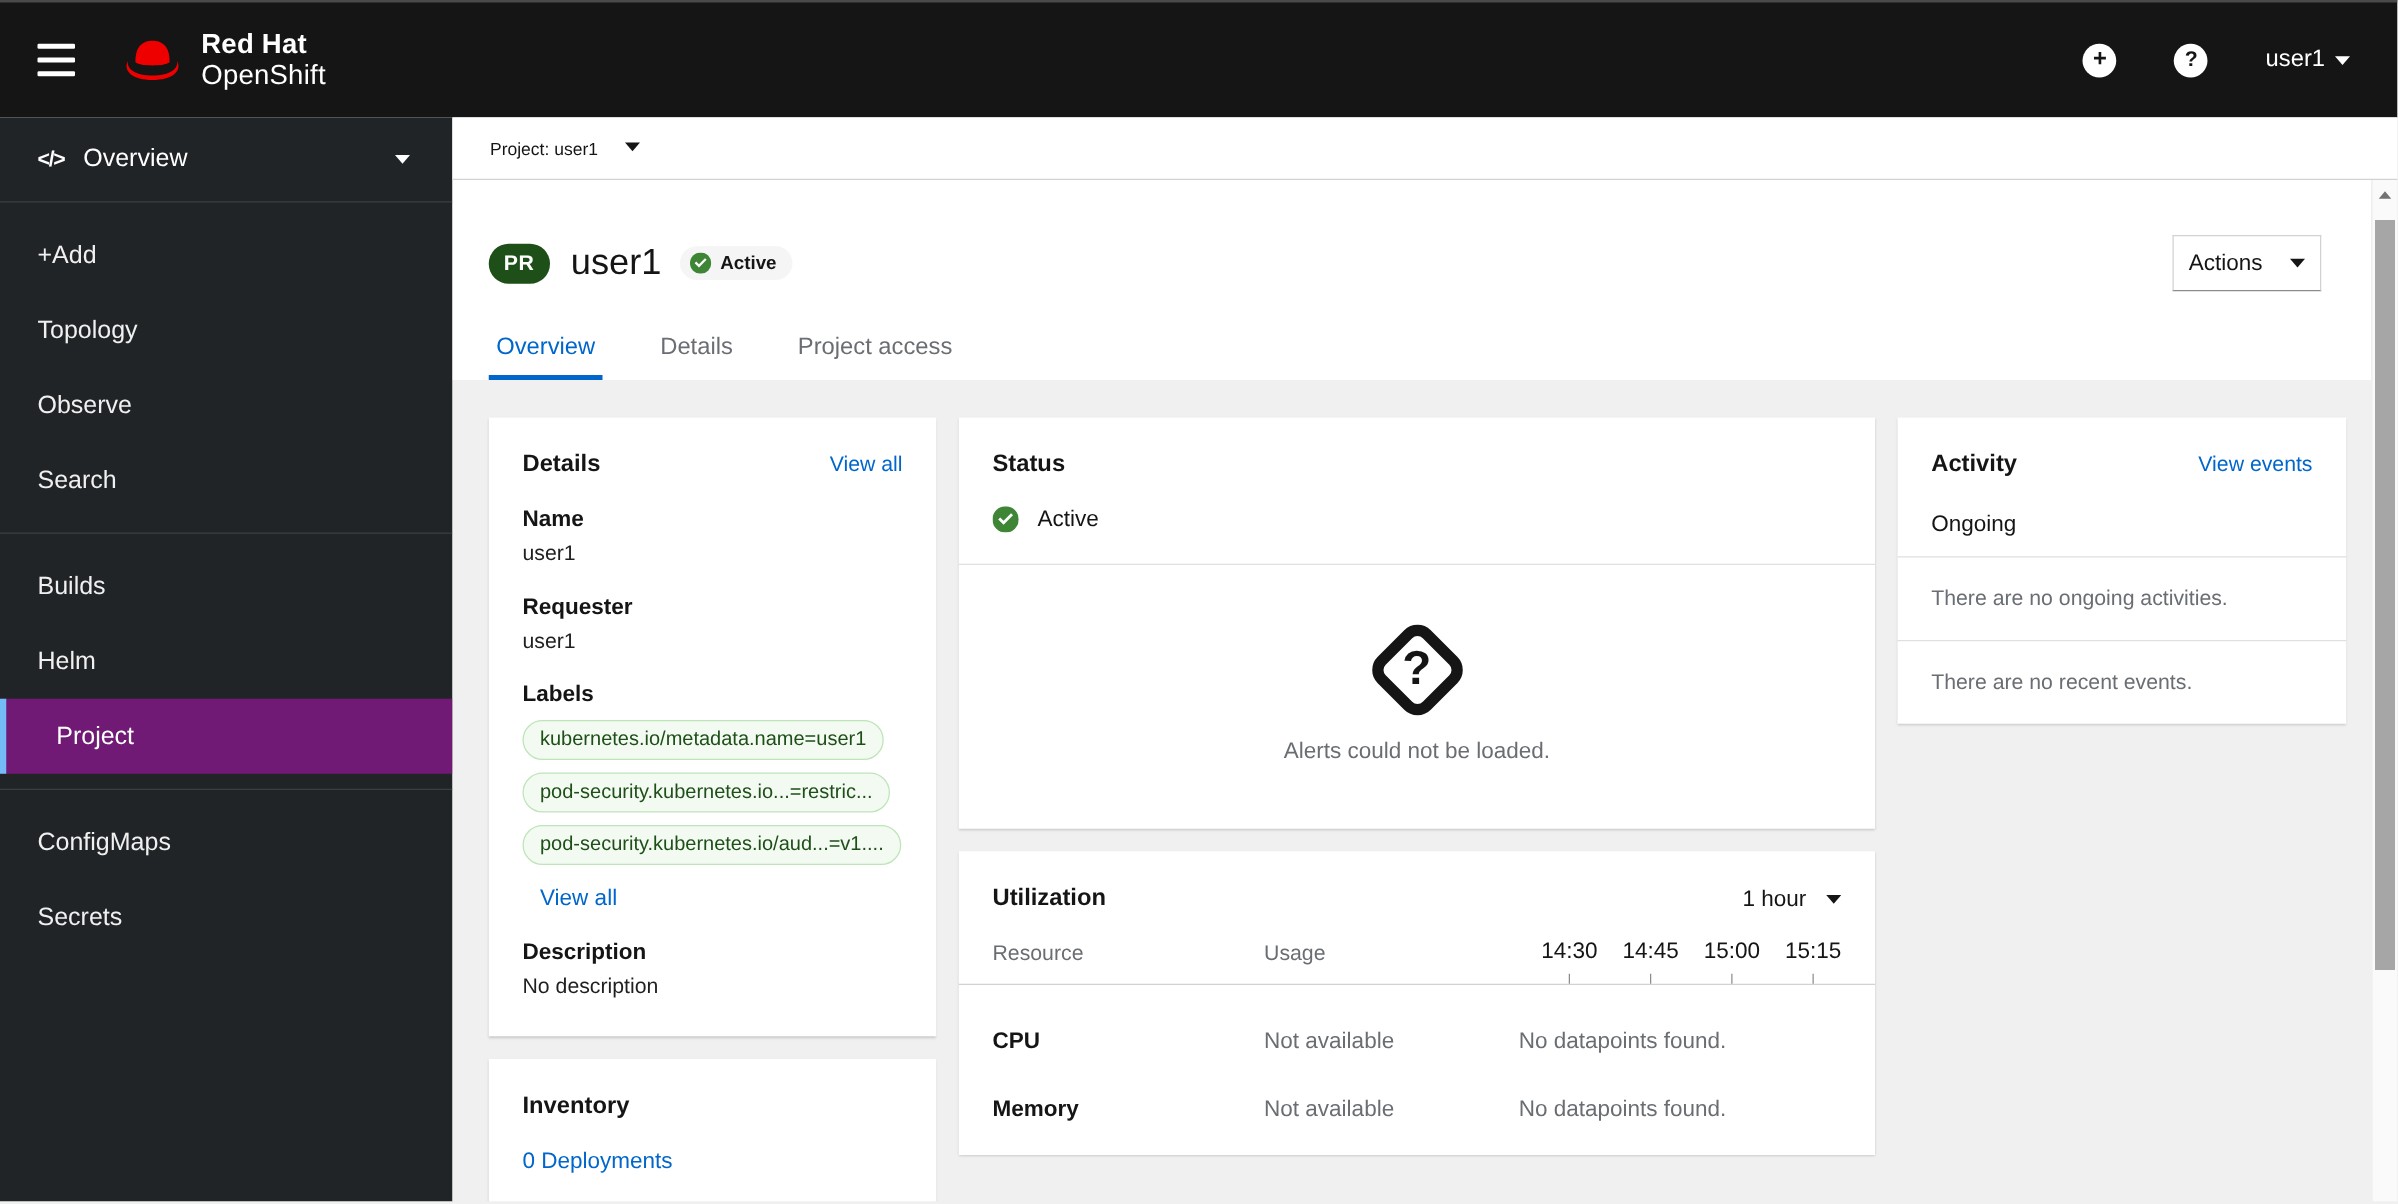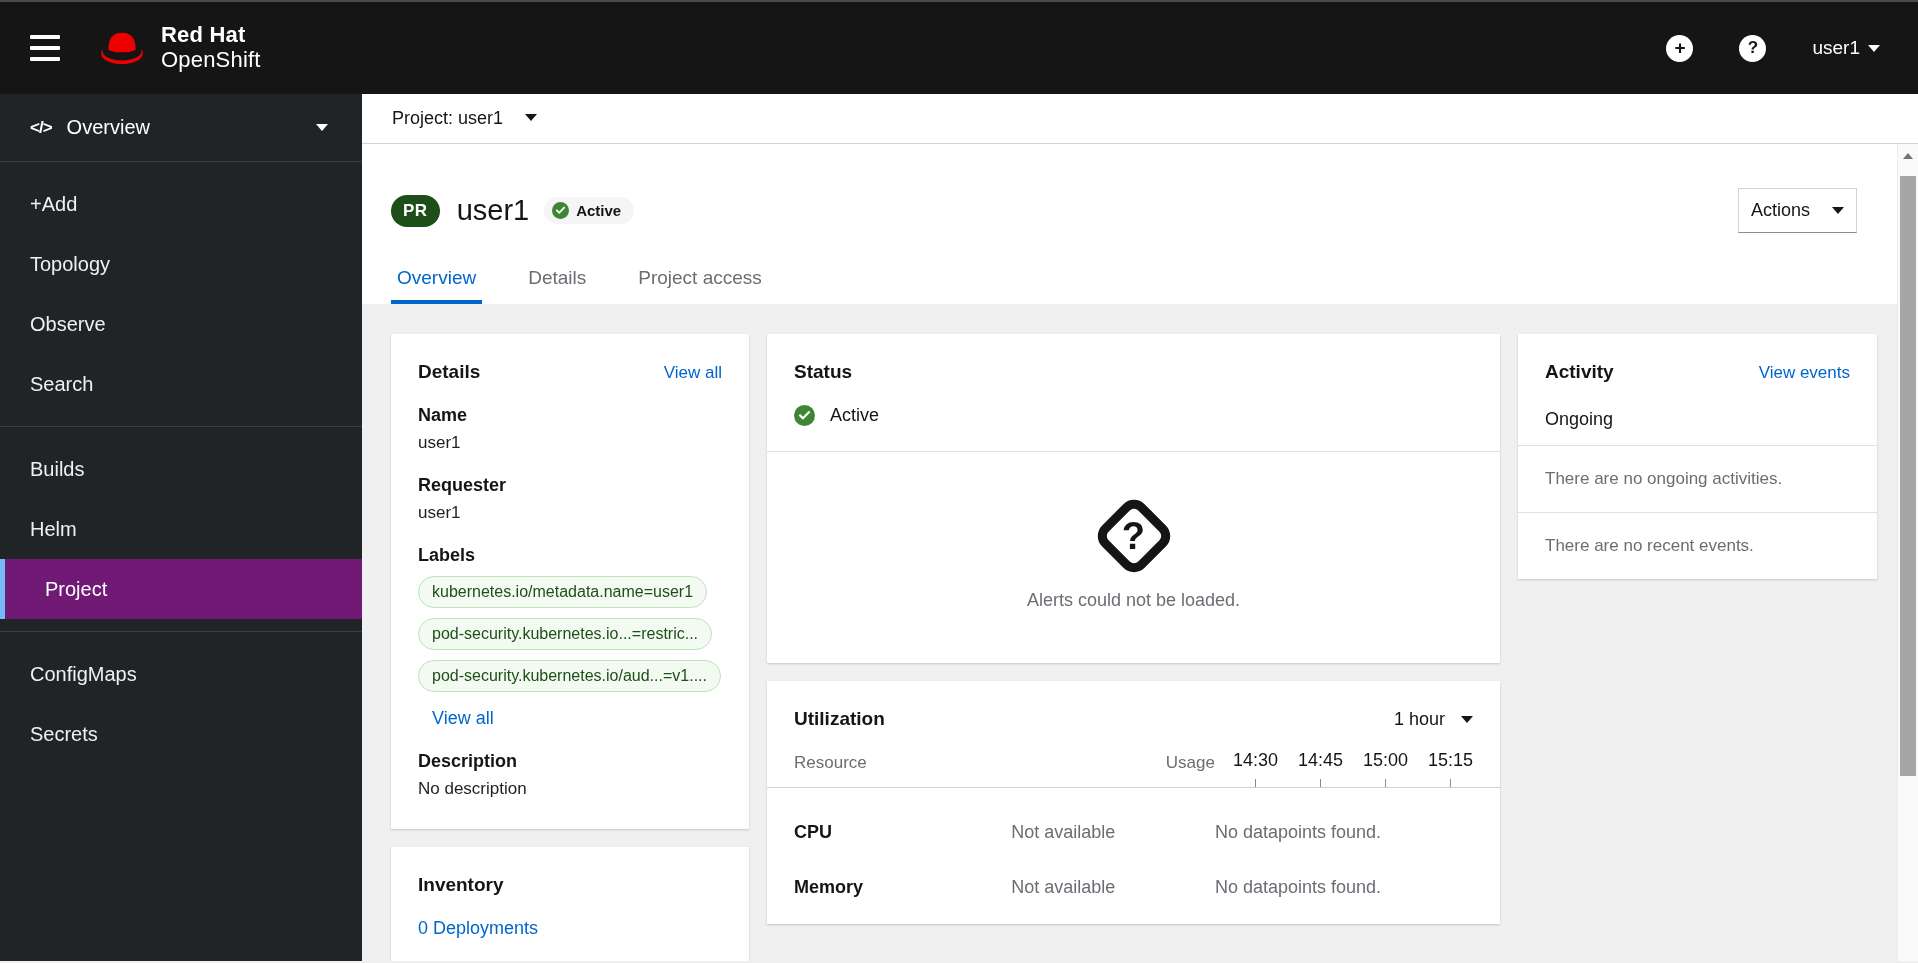--- a/index.html
+++ b/index.html
@@ -38,7 +38,7 @@
 
   .main { flex:1; display:flex; flex-direction:column; background:#f0f0f0; position:relative; min-width:0; }
   .project-bar { height:50px; background:#fff; border-bottom:1px solid #d2d2d2;
-                 display:flex; align-items:center; gap:22px; padding:0 30px; font-size:18px; }
+                 display:flex; align-items:center; gap:22px; padding:0 30px; font-size:14px; }
   .project-bar .caret { margin-top:4px; }
 
   .scroll-area { flex:1; overflow:hidden; padding-right:21px; position:relative; }

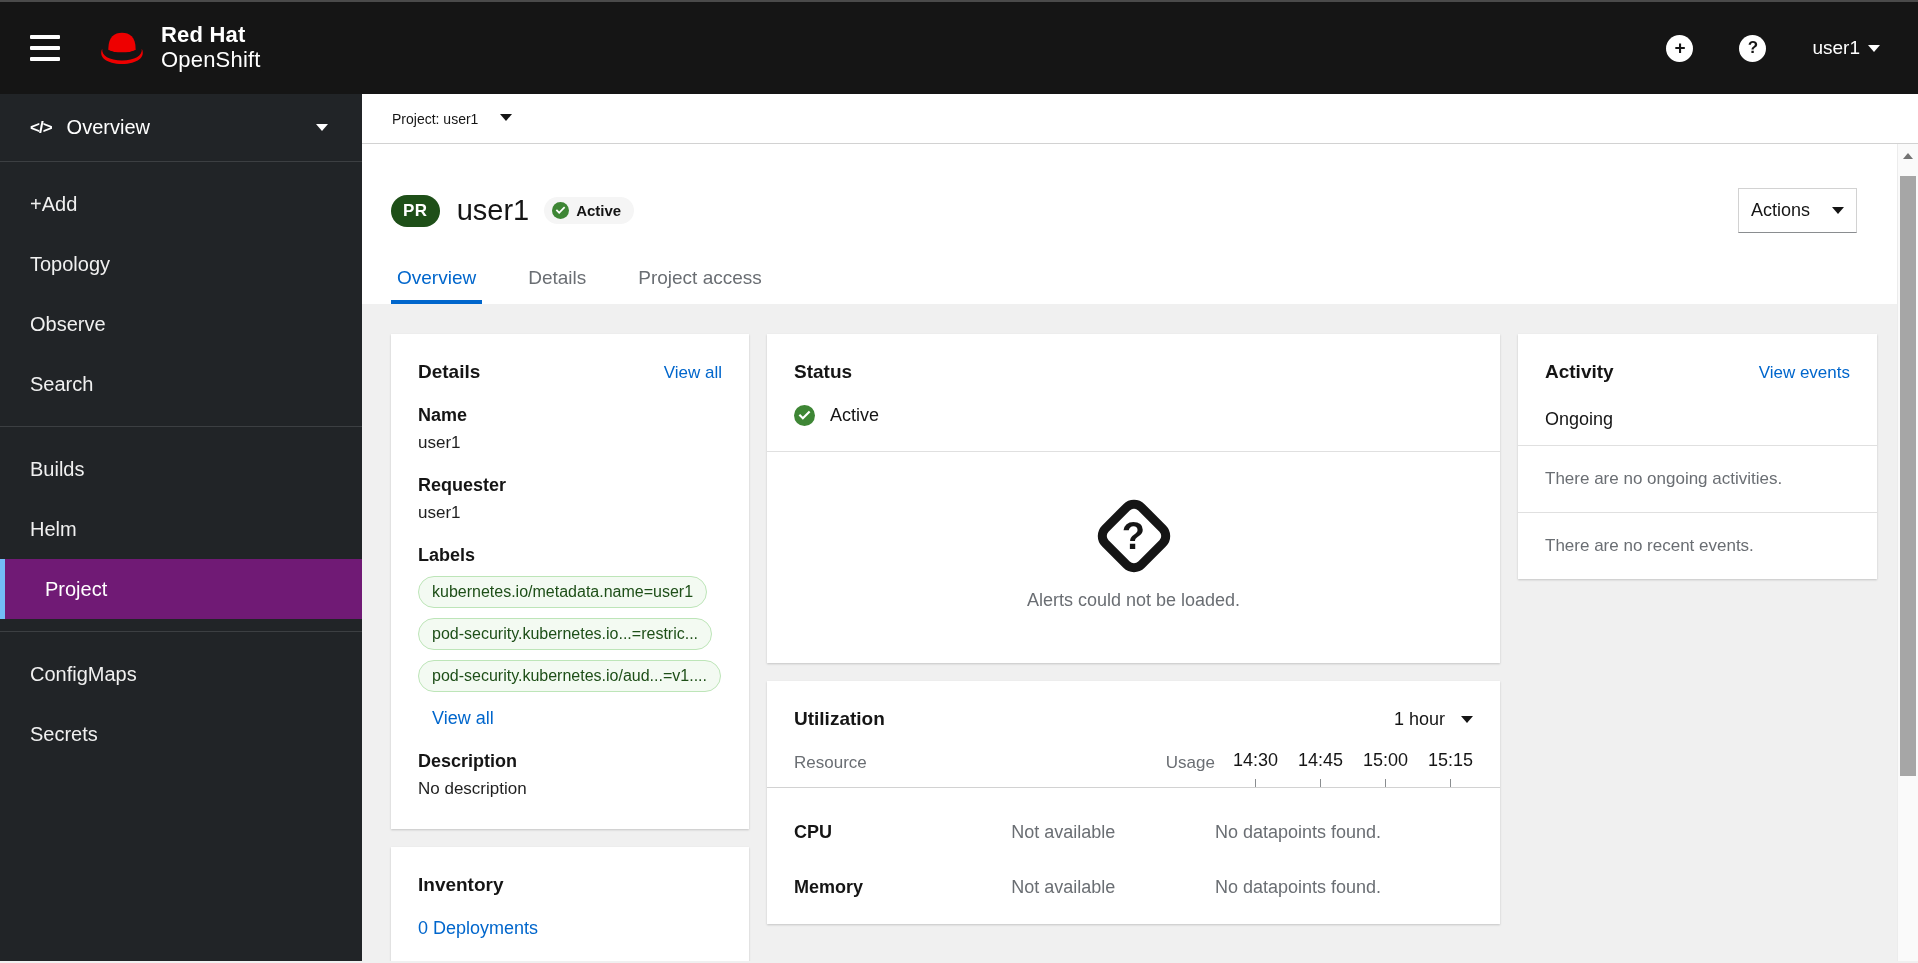--- a/index.html
+++ b/index.html
@@ -93,7 +93,7 @@
   .util-grid { display:grid; grid-template-columns:32% 30% 38%; align-items:end; }
   .util-header { padding:14px 27px 0; border-bottom:1px solid #d2d2d2; }
   .util-header .hdr { font-size:17px; color:#6a6e73; padding-bottom:14px; }
-  .hdr-usage { text-align:right; }
+  .hdr-usage { text-align:left; }
   .time-axis { display:flex; justify-content:space-between; padding-left:18px; }
   .time { font-size:18px; text-align:center; position:relative; padding-bottom:16px; }
   .time::after { content:''; position:absolute; bottom:0; left:50%; width:1px; height:8px; background:#8a8d90; }

